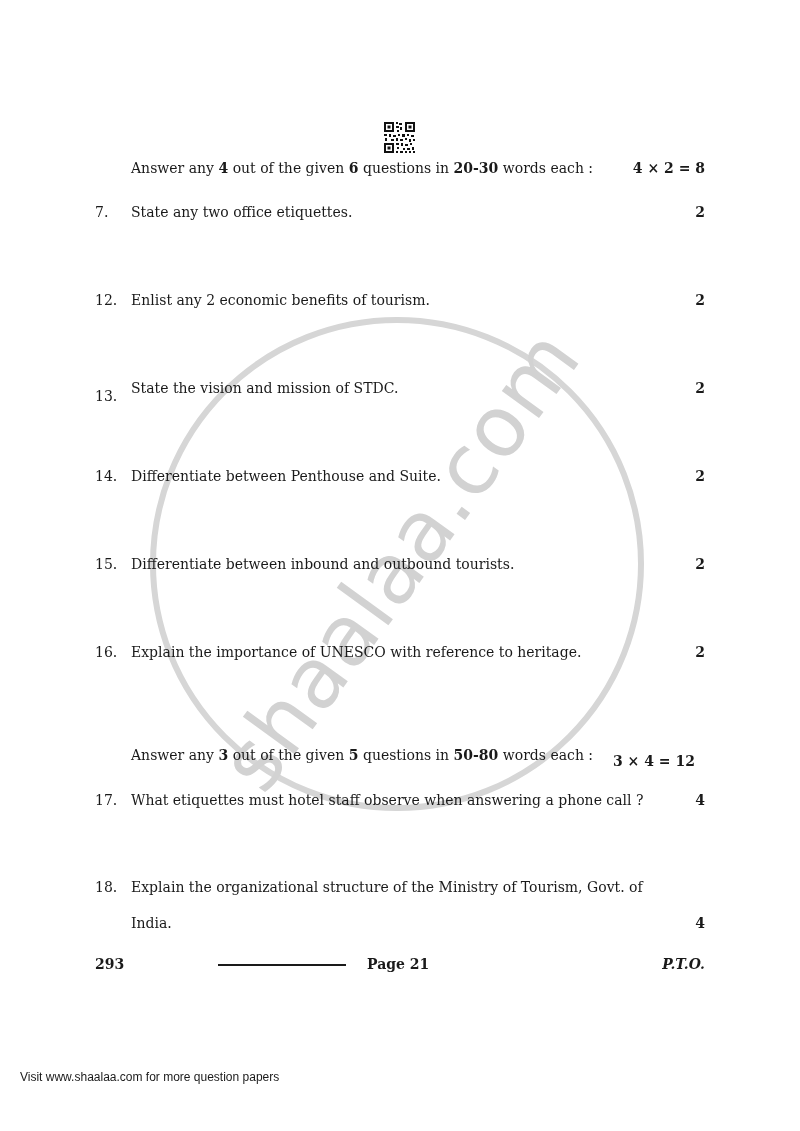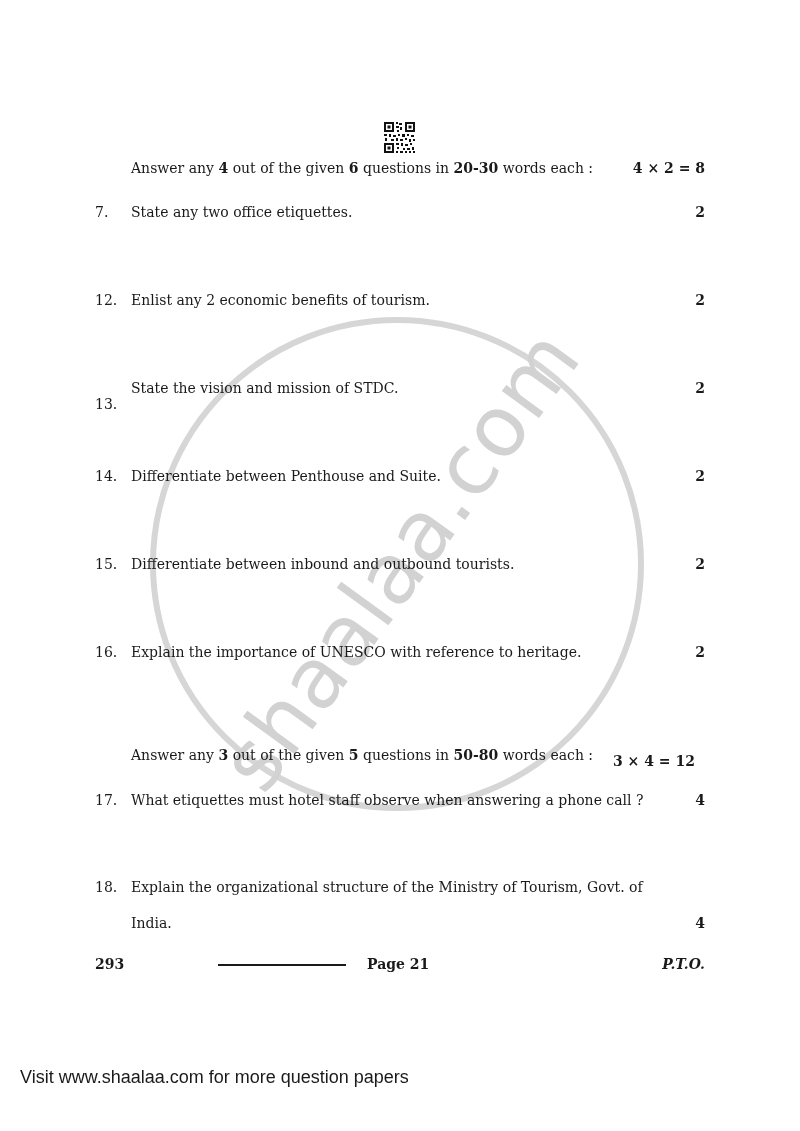--- a/index.html
+++ b/index.html
@@ -208,7 +208,7 @@
 </div>
 
 <div>
-  <div class="qnum" style="top:395px;">13.</div>
+  <div class="qnum" style="top:387px;">13.</div>
   <div class="qtext" style="top:379px;">State the vision and mission of STDC.</div>
   <div class="marks" style="top:379px;">2</div>
 </div>

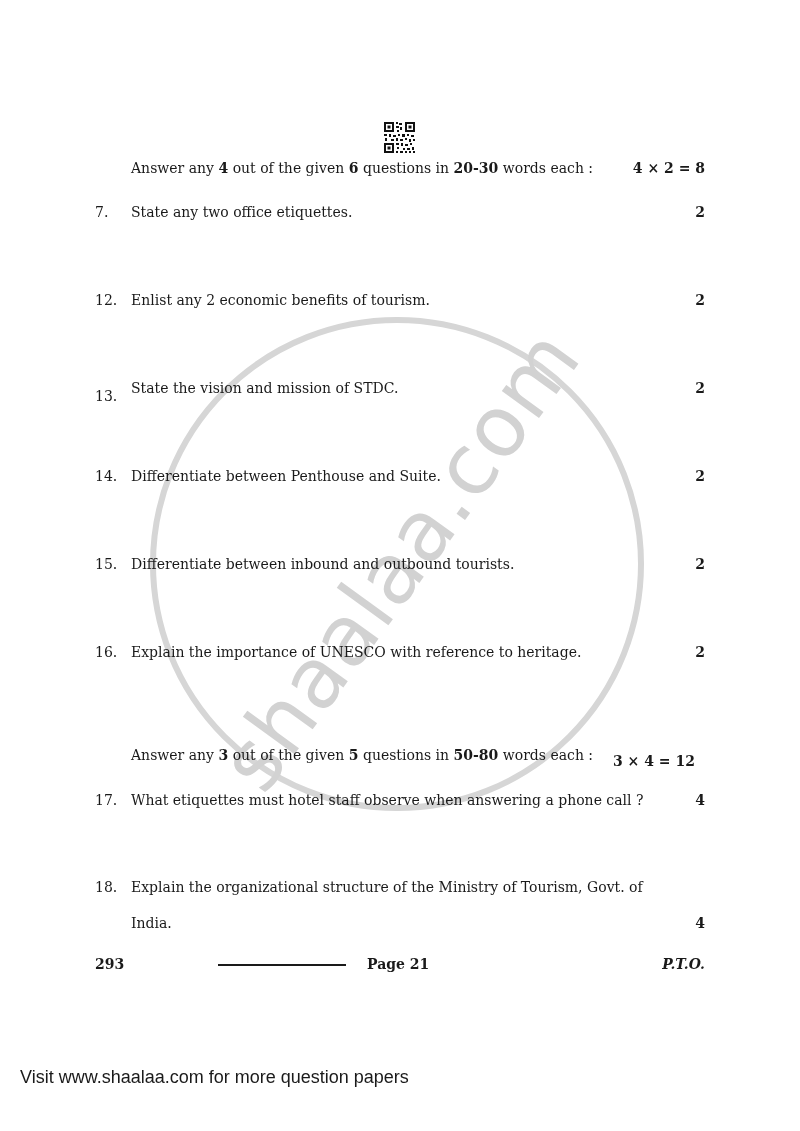--- a/index.html
+++ b/index.html
@@ -129,7 +129,7 @@
       left: 20px;
       top: 1066px;
       font-family: "Liberation Sans", "DejaVu Sans", sans-serif;
-      font-size: 18px;
+      font-size: 12px;
       line-height: 22px;
       color: #1a1a1a;
       white-space: nowrap;

